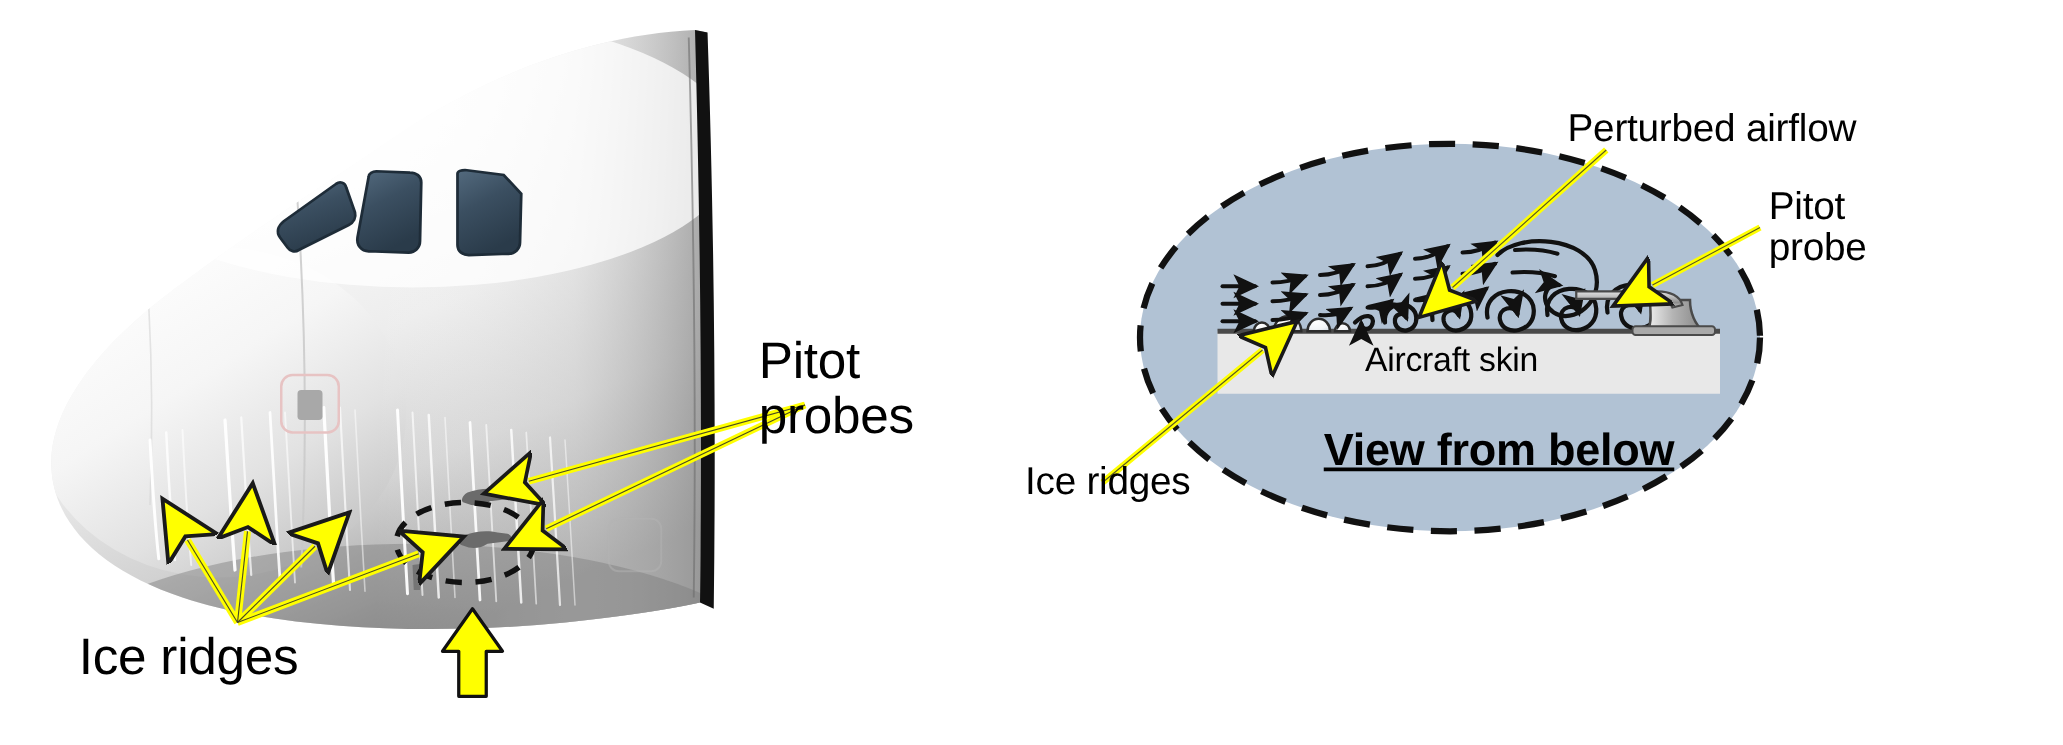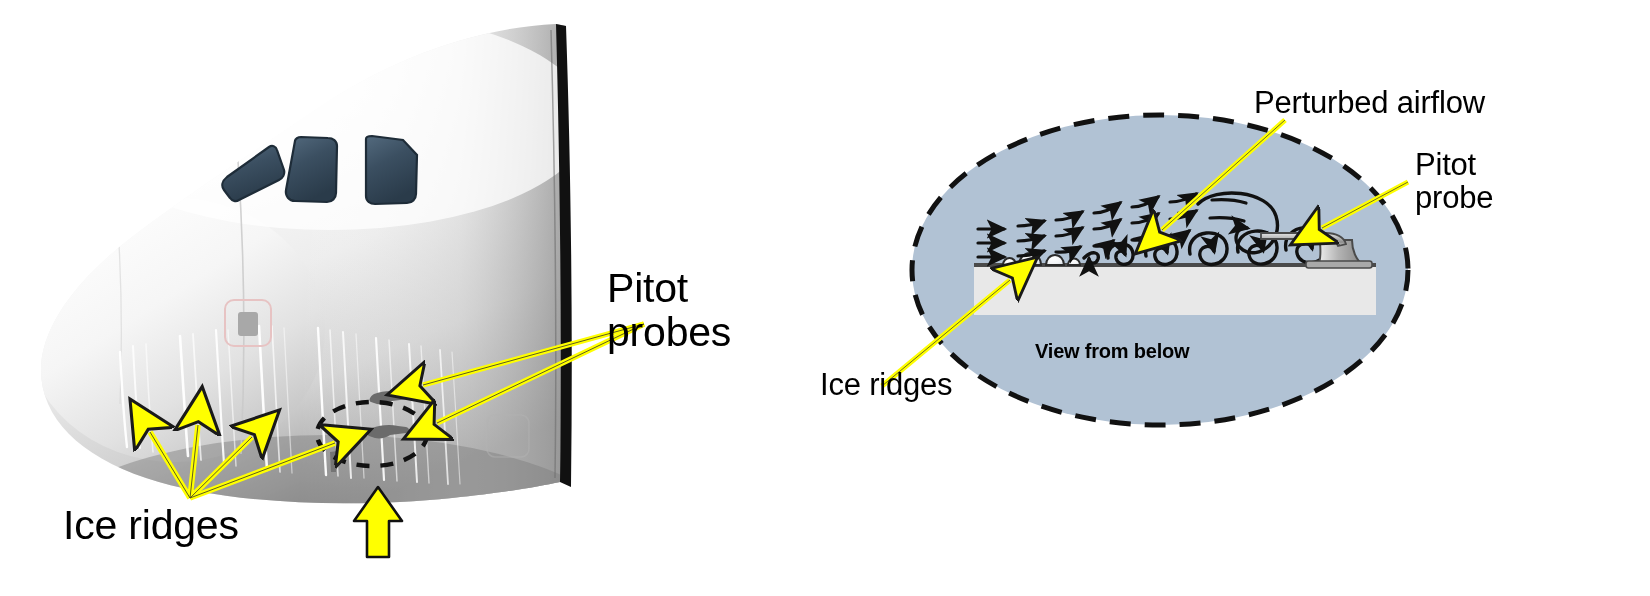--- a/index.html
+++ b/index.html
@@ -342,6 +342,7 @@
 
   <div class="lbl lbl-ice-ridges-right">Ice ridges</div>
 
+  <div class="lbl lbl-aircraft-skin">Aircraft skin</div>
 
   <div class="lbl lbl-view-from-below">View from below</div>
 

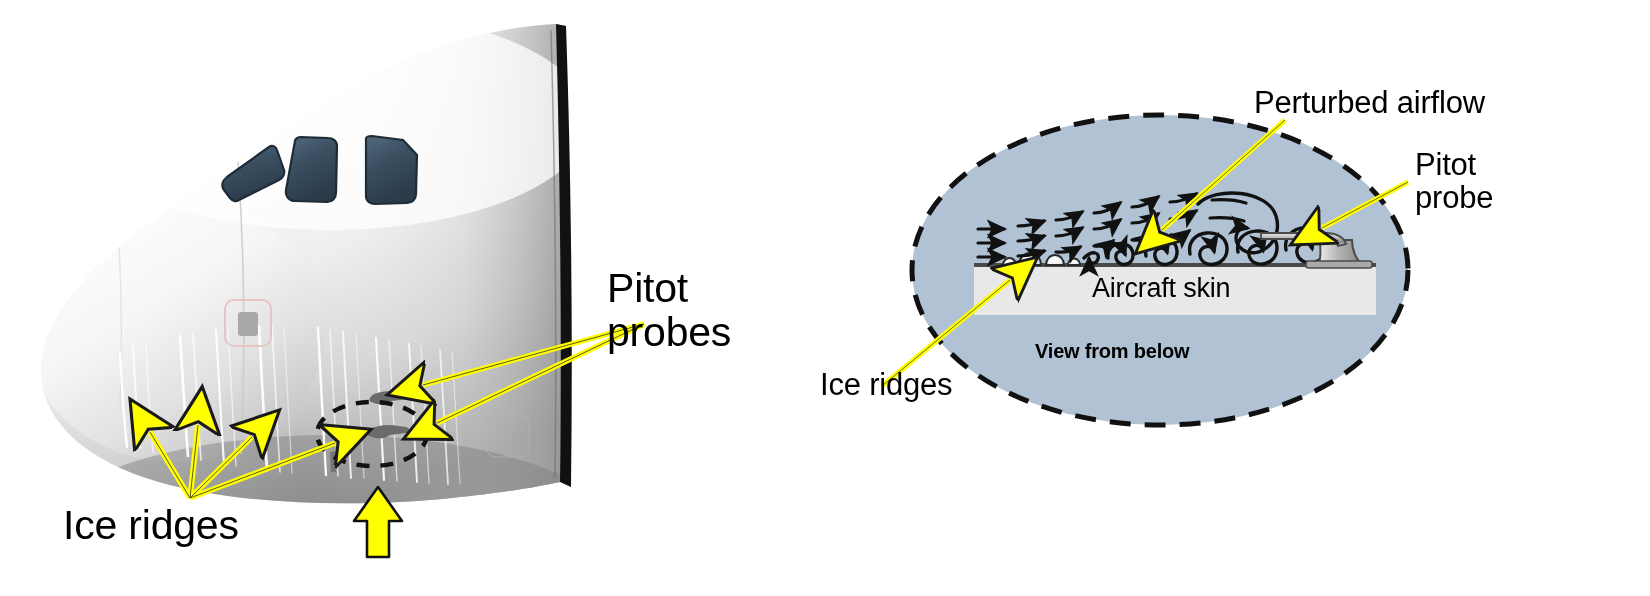--- a/index.html
+++ b/index.html
@@ -65,10 +65,11 @@
     font-size: 27px;
   }
   .lbl-view-from-below {
-    left: 1035px;
+    left: 1059px;
     top: 341px;
-    font-size: 20px;
+    font-size: 36px;
     font-weight: bold;
+    text-decoration: underline;
   }
 </style>
 </head>

